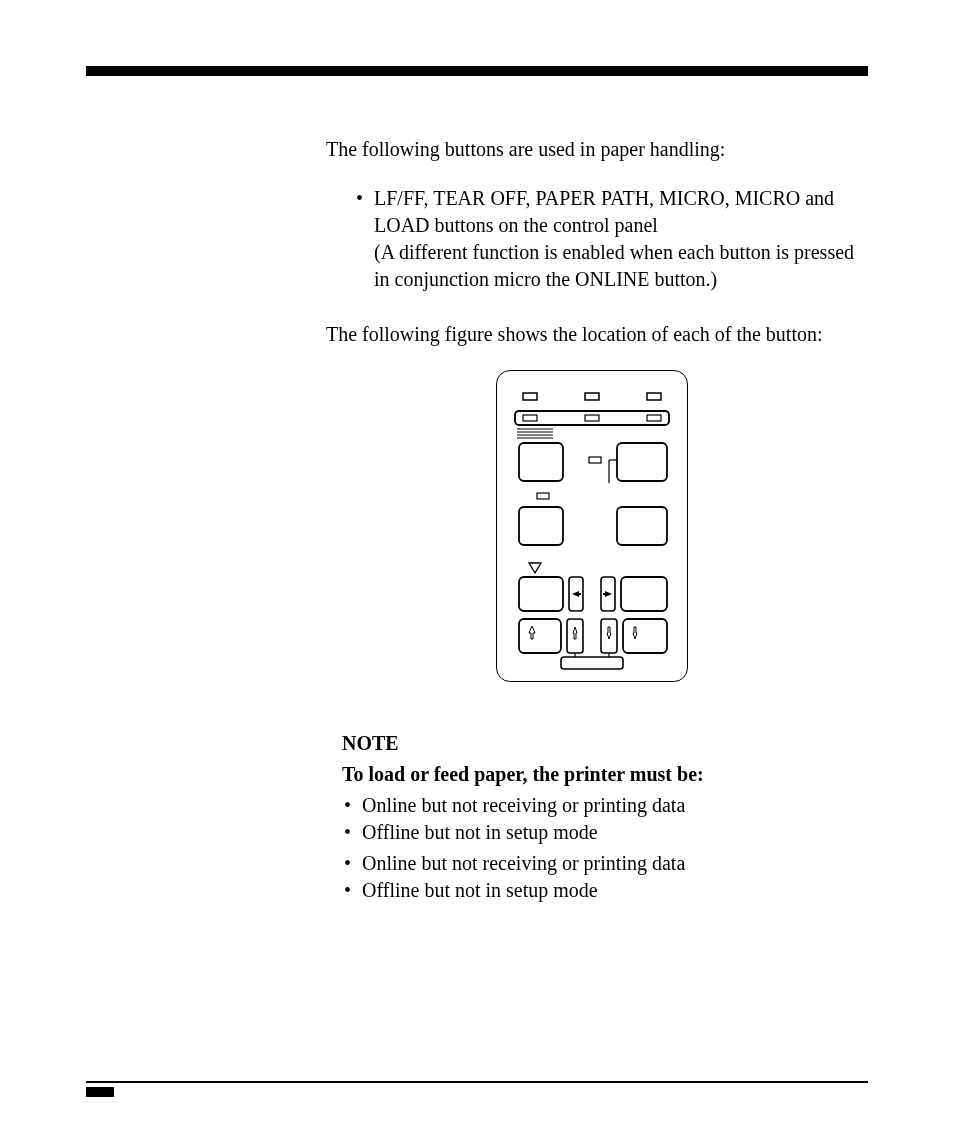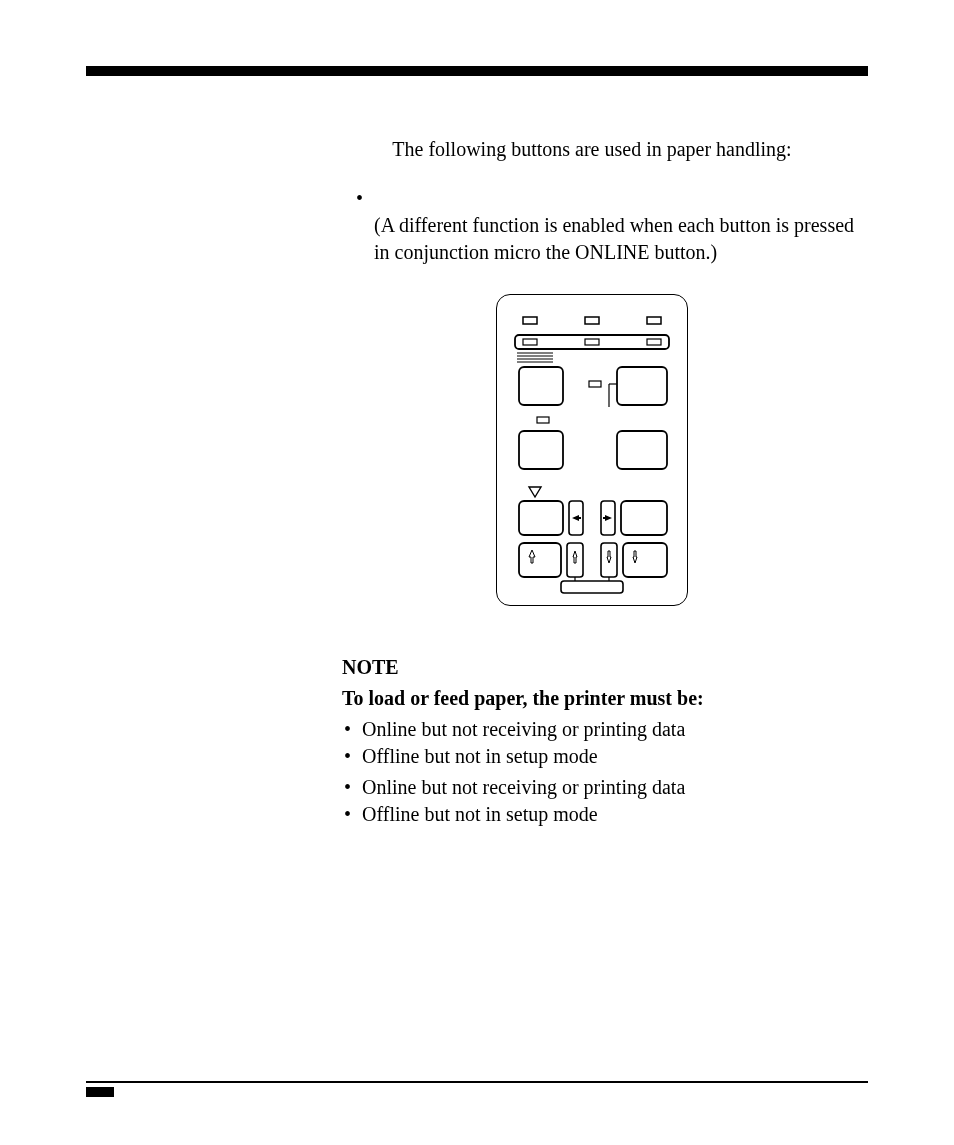--- a/index.html
+++ b/index.html
@@ -29,7 +29,6 @@
   }
   .para {
     margin: 0 0 22px 0;
-    text-align: center;
   }
   ul.bullets {
     list-style: none;

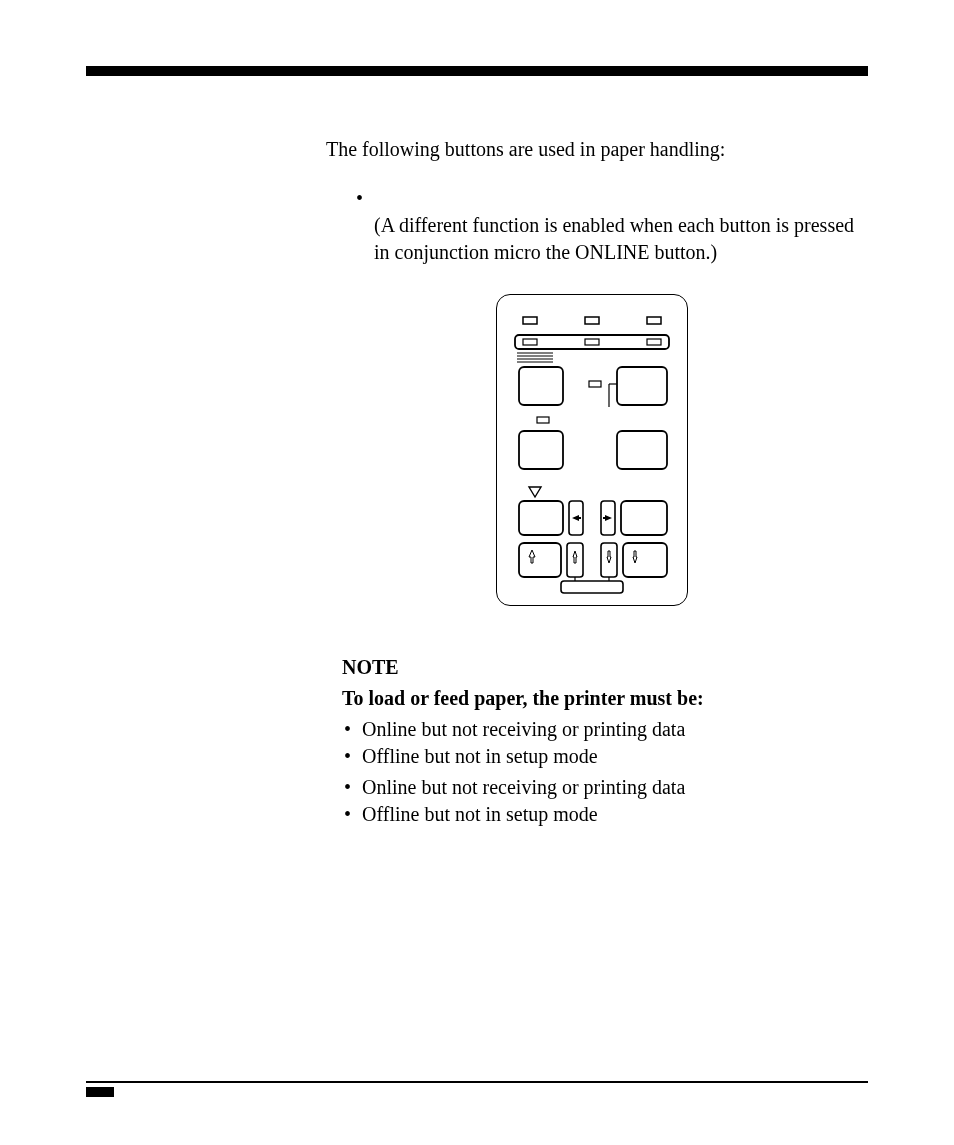--- a/index.html
+++ b/index.html
@@ -111,7 +111,7 @@
 
     <ul class="bullets">
       <li>
-        <br>
+        <span>LF/FF, TEAR OFF, PAPER PATH,   MICRO,   MICRO and LOAD buttons on the control panel</span><br>
         <span>(A different function is enabled when each button is pressed in conjunction micro the ONLINE button.)</span>
       </li>
     </ul>

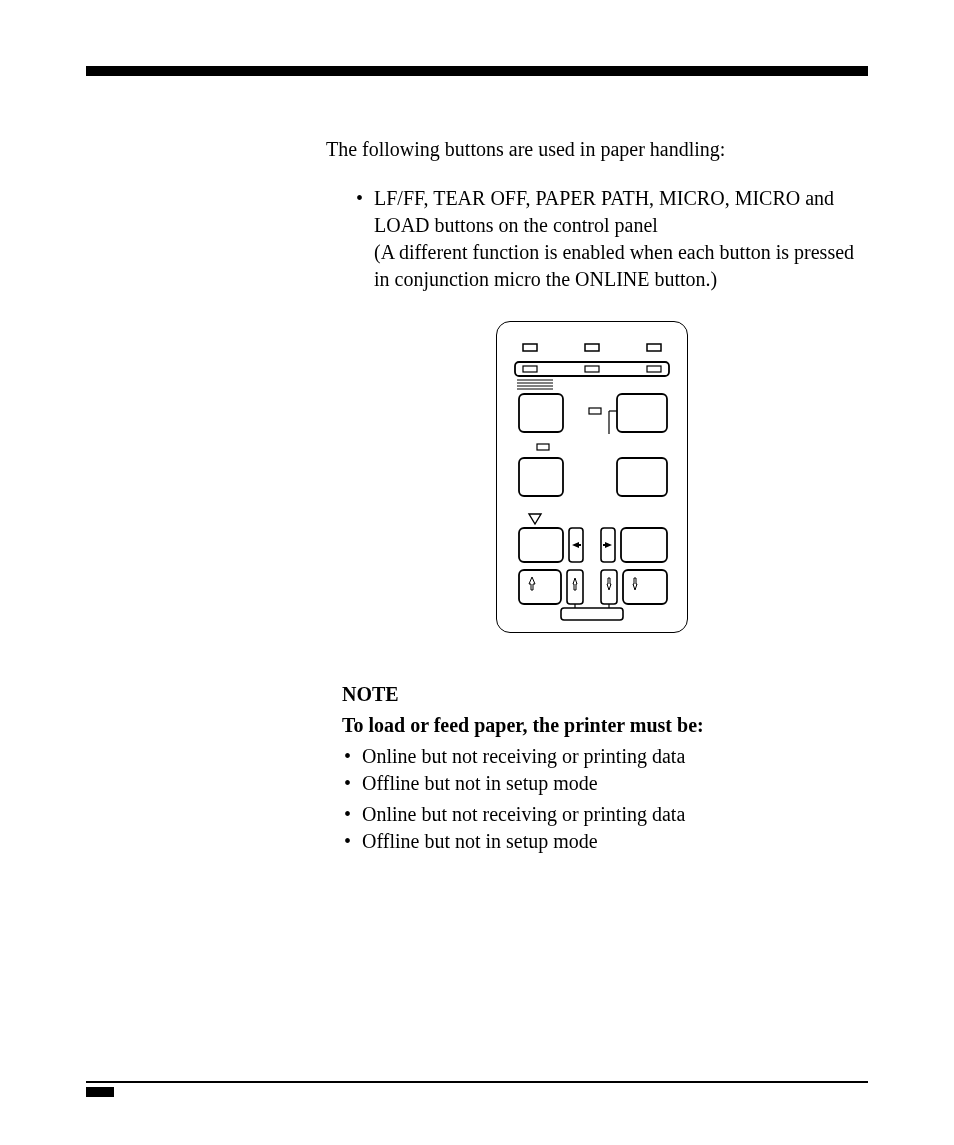--- a/index.html
+++ b/index.html
@@ -116,6 +116,7 @@
       </li>
     </ul>
 
+    <p class="para">The following figure shows the location of each of the button:</p>
 
     <div class="figure-wrap">
       <div class="panel">

